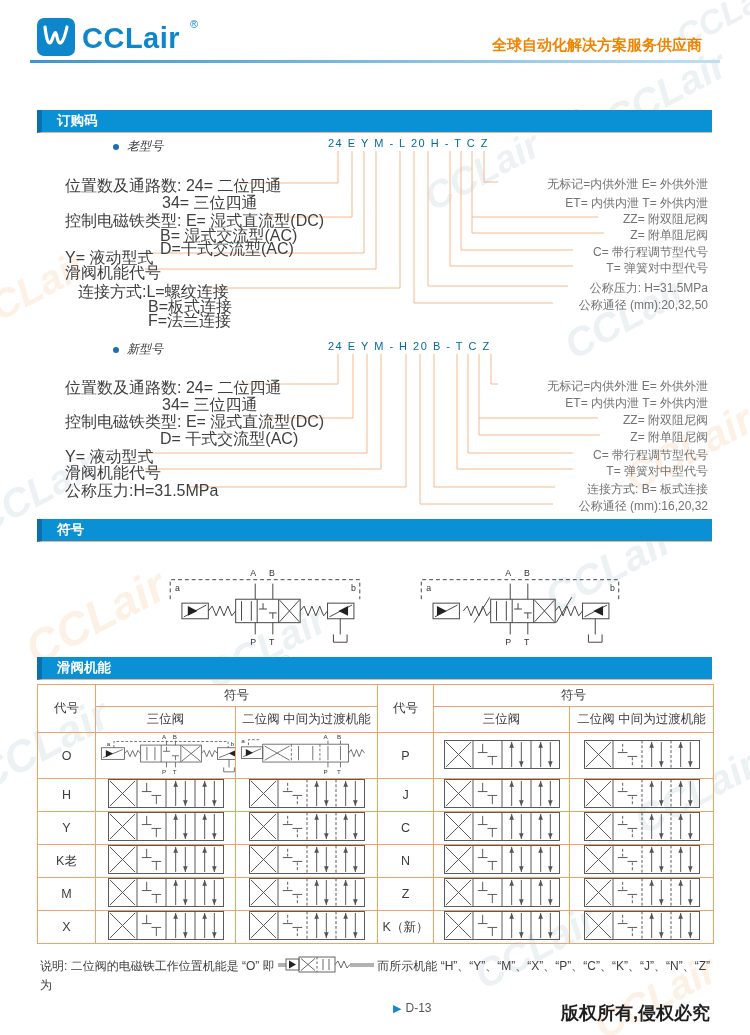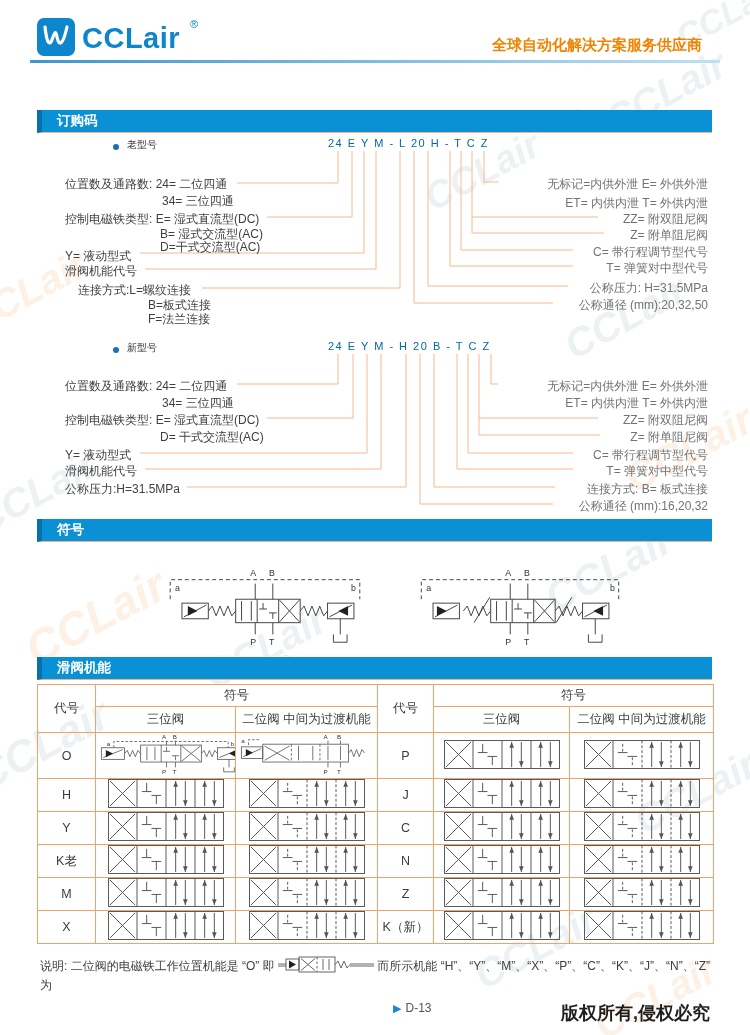--- a/index.html
+++ b/index.html
@@ -24,7 +24,7 @@
        color:#fff;font-size:13.5px;font-weight:bold;line-height:22px;padding-left:15px;z-index:2;}
   
   .dot{position:absolute;width:6px;height:6px;border-radius:50%;background:#1b6fb5;z-index:2;}
-  .mlabel{position:absolute;font-size:10px;color:#333;z-index:2;}
+  .mlabel{position:absolute;font-size:12px;color:#333;z-index:2;font-style:italic;}
   .code{position:absolute;font-size:11px;letter-spacing:1.5px;color:#0369a1;white-space:nowrap;z-index:2;}
   .lbl{position:absolute;font-size:12px;color:#3f3f3f;white-space:nowrap;z-index:2;}
   .lblr{position:absolute;right:42px;font-size:12px;color:#737373;white-space:nowrap;text-align:right;z-index:2;}

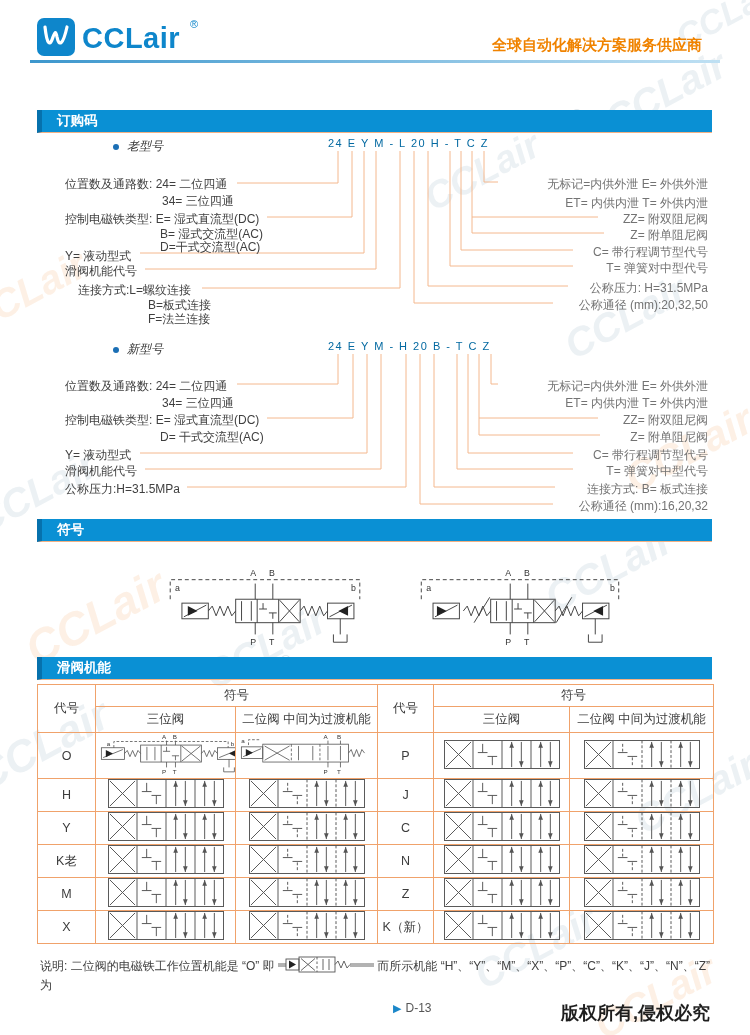--- a/index.html
+++ b/index.html
@@ -26,7 +26,7 @@
   .dot{position:absolute;width:6px;height:6px;border-radius:50%;background:#1b6fb5;z-index:2;}
   .mlabel{position:absolute;font-size:12px;color:#333;z-index:2;font-style:italic;}
   .code{position:absolute;font-size:11px;letter-spacing:1.5px;color:#0369a1;white-space:nowrap;z-index:2;}
-  .lbl{position:absolute;font-size:12px;color:#3f3f3f;white-space:nowrap;z-index:2;}
+  .lbl{position:absolute;font-size:16px;color:#3f3f3f;white-space:nowrap;z-index:2;}
   .lblr{position:absolute;right:42px;font-size:12px;color:#737373;white-space:nowrap;text-align:right;z-index:2;}
   .connectors{position:absolute;left:0;top:0;z-index:1;pointer-events:none;}
   

